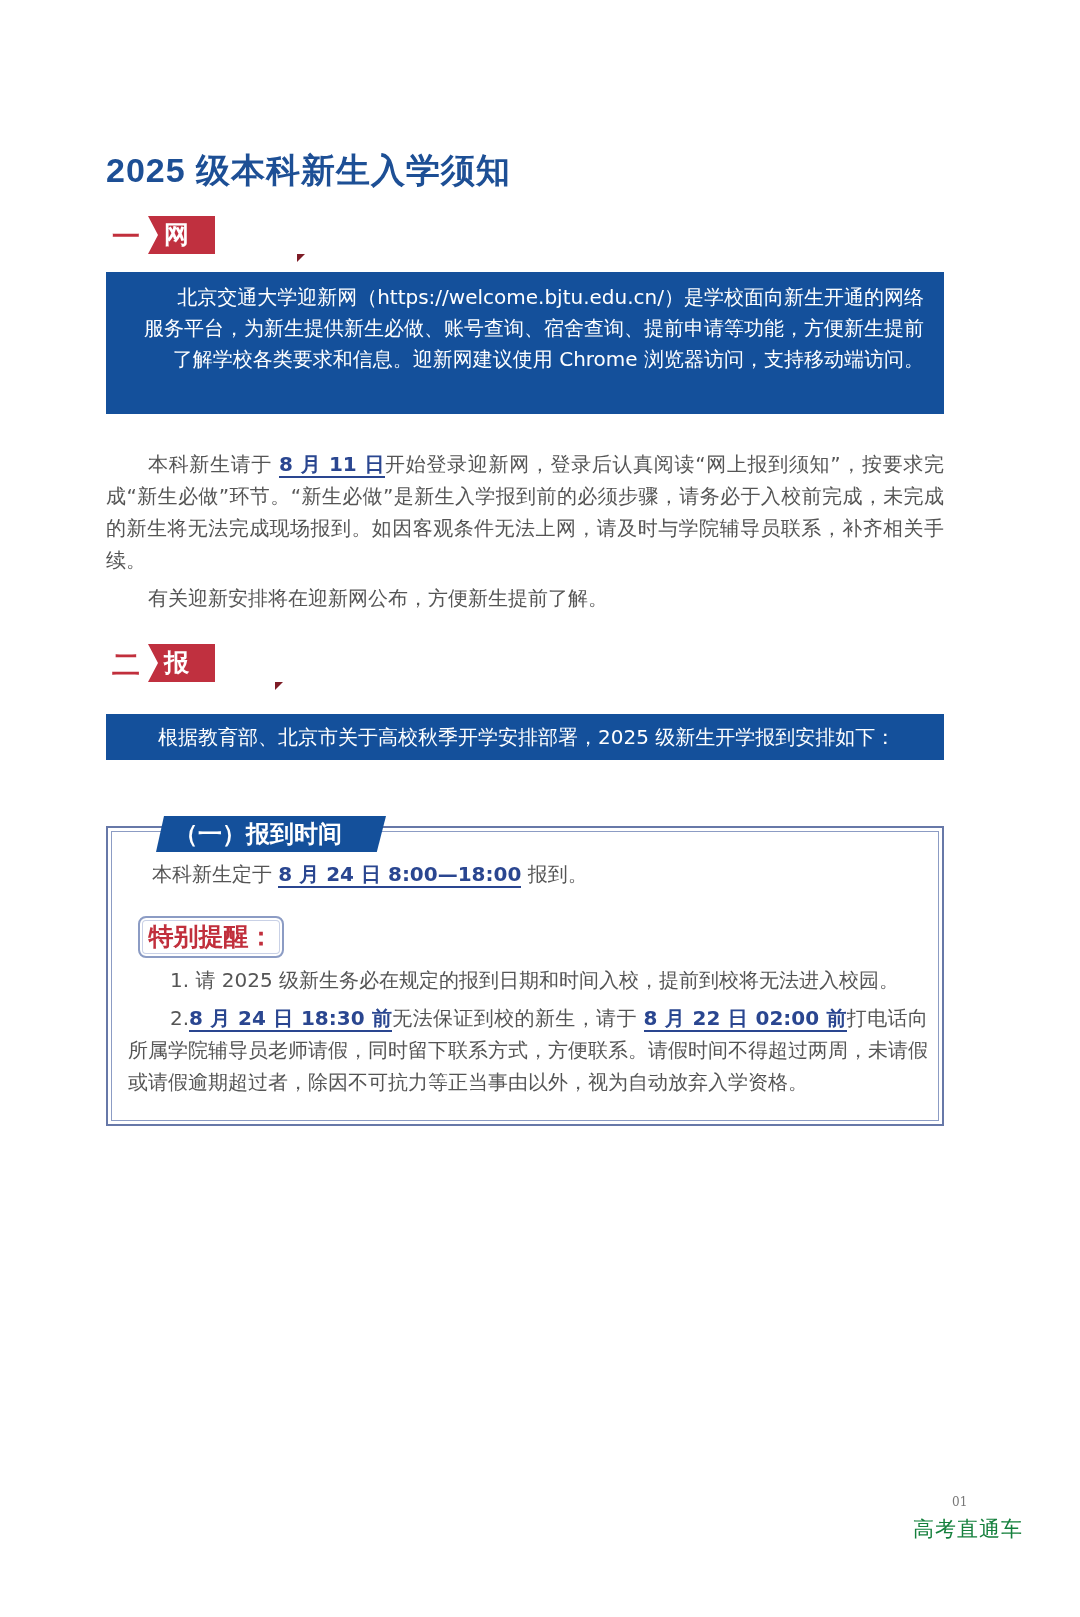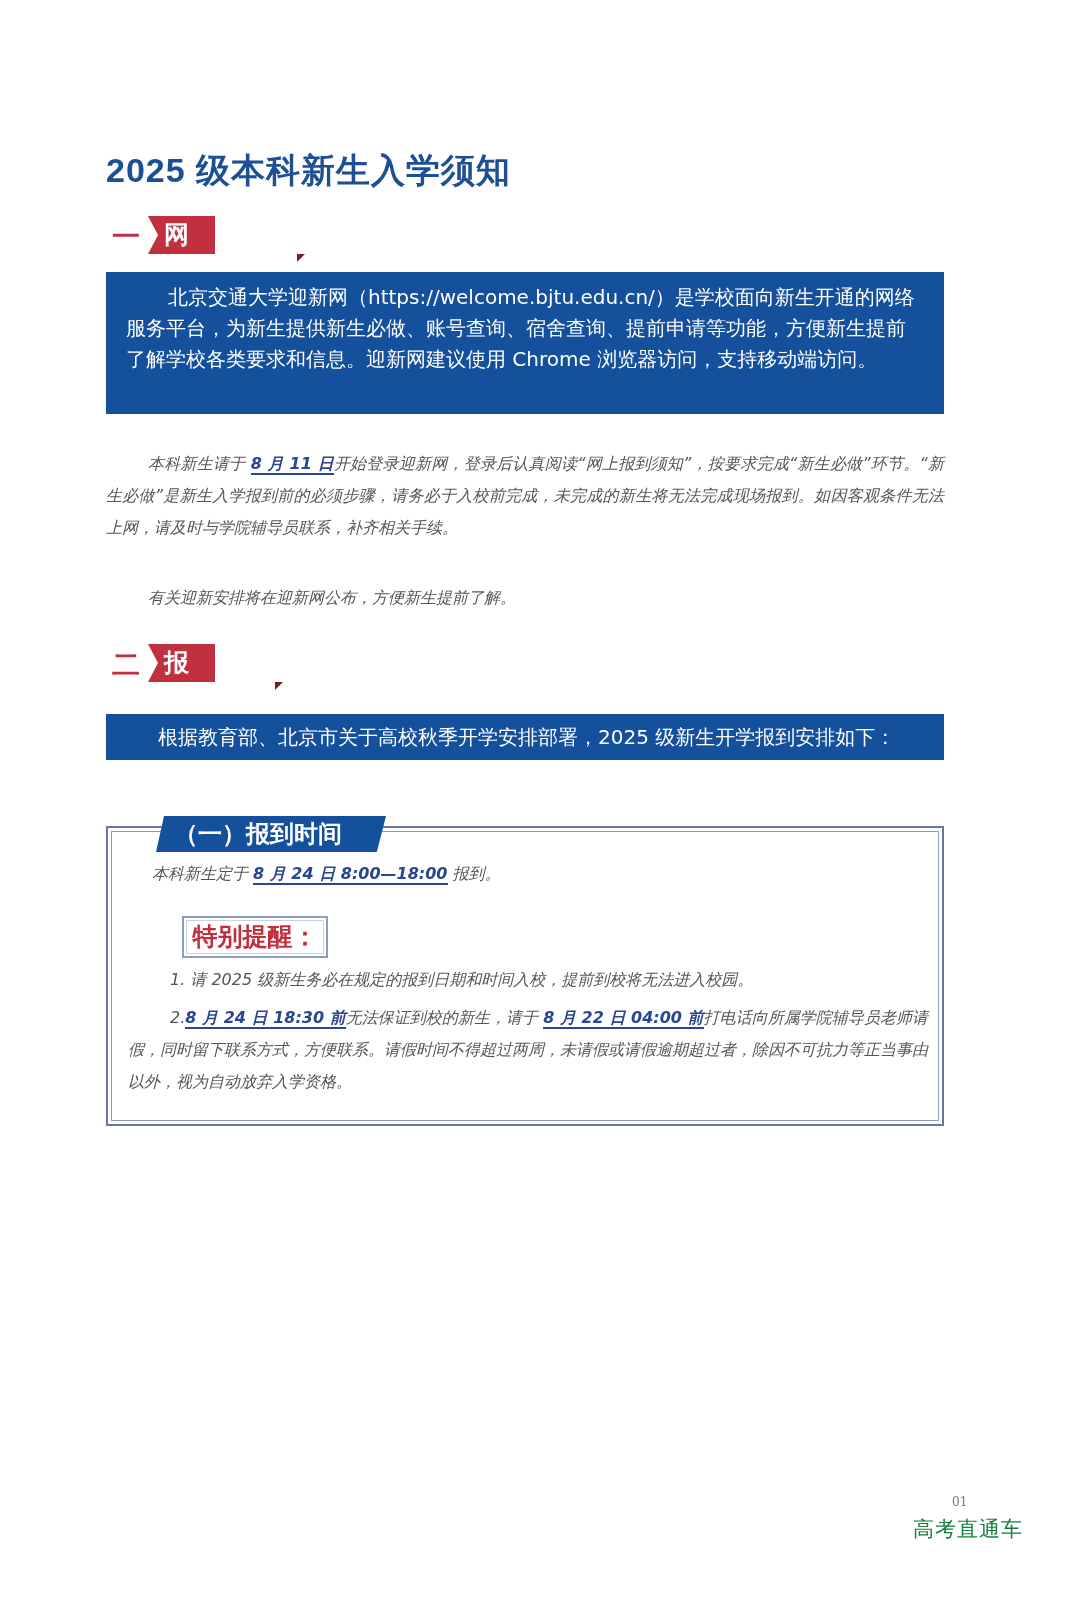--- a/index.html
+++ b/index.html
@@ -65,7 +65,7 @@
   <span class="fold" style="left:185px;top:38px;"></span>
 </div>
 
-<div class="bluebox" style="top:272px;height:142px;padding:10px 20px 0 20px;box-sizing:border-box;text-indent:42px;">
+<div class="bluebox" style="top:272px;height:142px;padding:10px 20px 0 20px;box-sizing:border-box;text-indent:42px;text-align:right;">
   <span>北京交通大学迎新网（https://welcome.bjtu.edu.cn/）是学校面向新生开通的网络服务平台，为新生提供新生必做、账号查询、宿舍查询、提前申请等功能，方便新生提前了解学校各类要求和信息。迎新网建议使用 Chrome 浏览器访问，支持移动端访问。</span>
 </div>
 

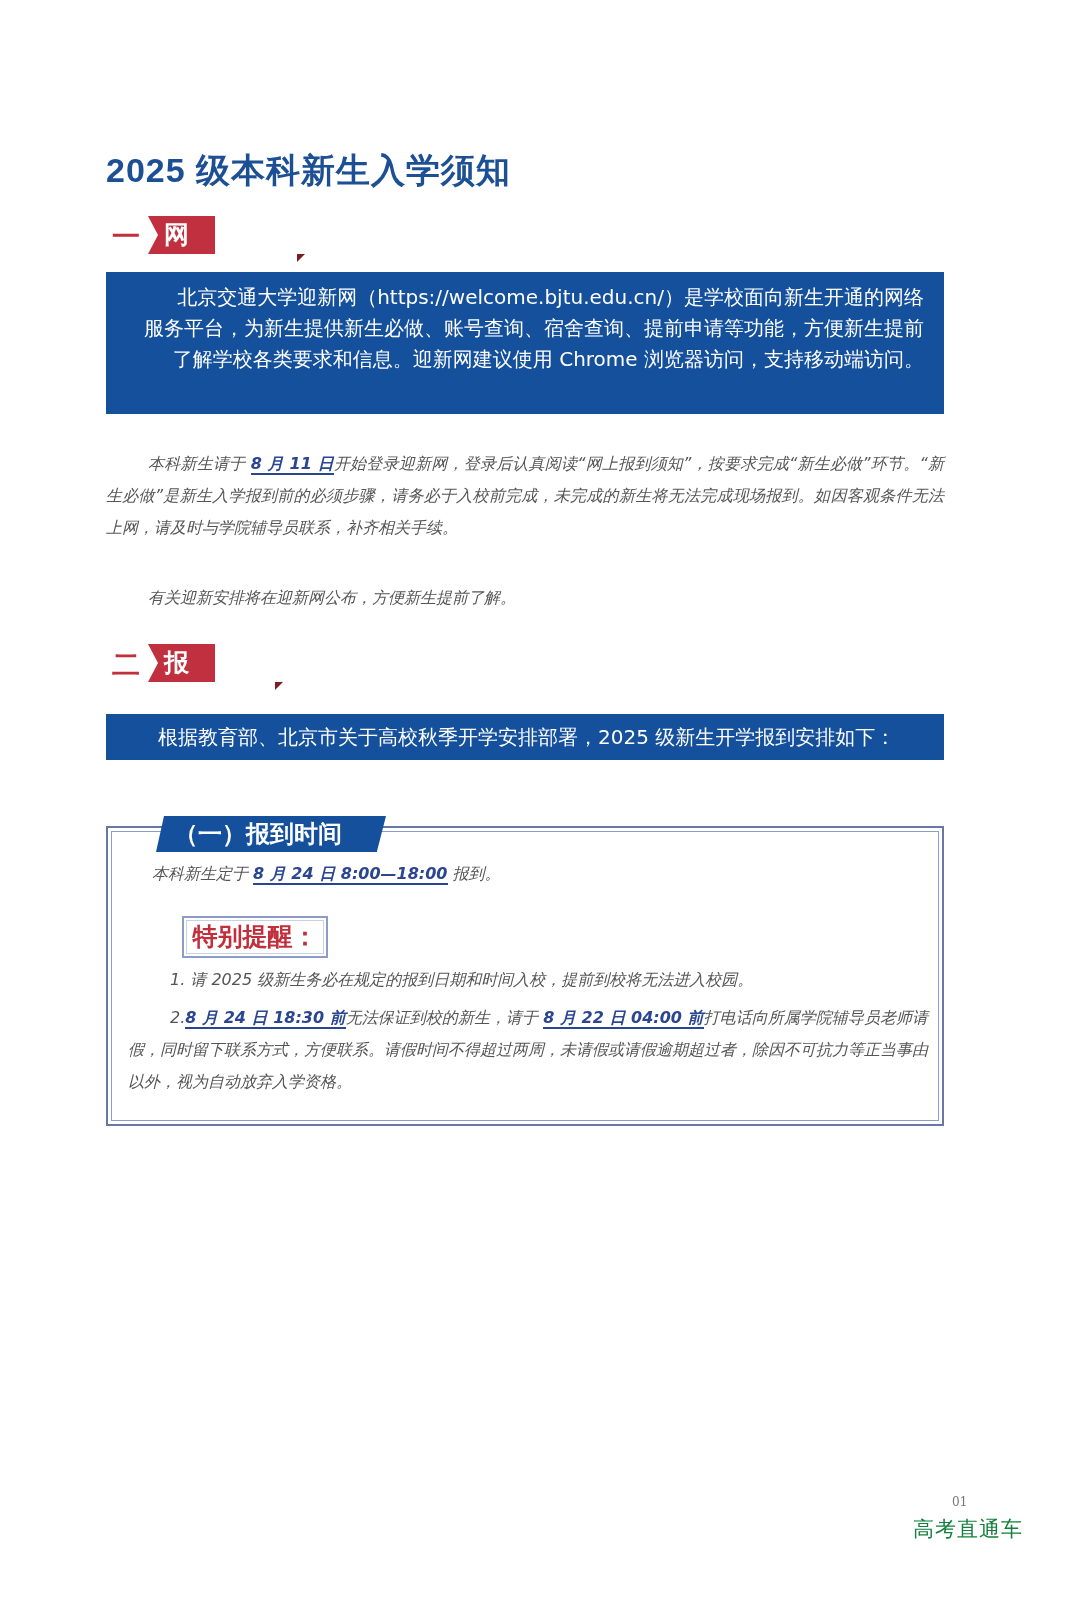--- a/index.html
+++ b/index.html
@@ -34,7 +34,7 @@
     }
     .bluebox::before { left: -4px; }
     .bluebox::after { right: -4px; }
-    .para { position: absolute; left: 106px; width: 838px; font-size: 16px; line-height: 32px; color: #555; text-align: justify; font-style: italic; }
+    .para { position: absolute; left: 106px; width: 838px; font-size: 20px; line-height: 32px; color: #555; text-align: justify; }
     .hl { color: #2a4690; font-weight: bold; border-bottom: 2px solid #2a4690; }
     .framebox {
       position: absolute; left: 106px; top: 826px; width: 834px; height: 296px;

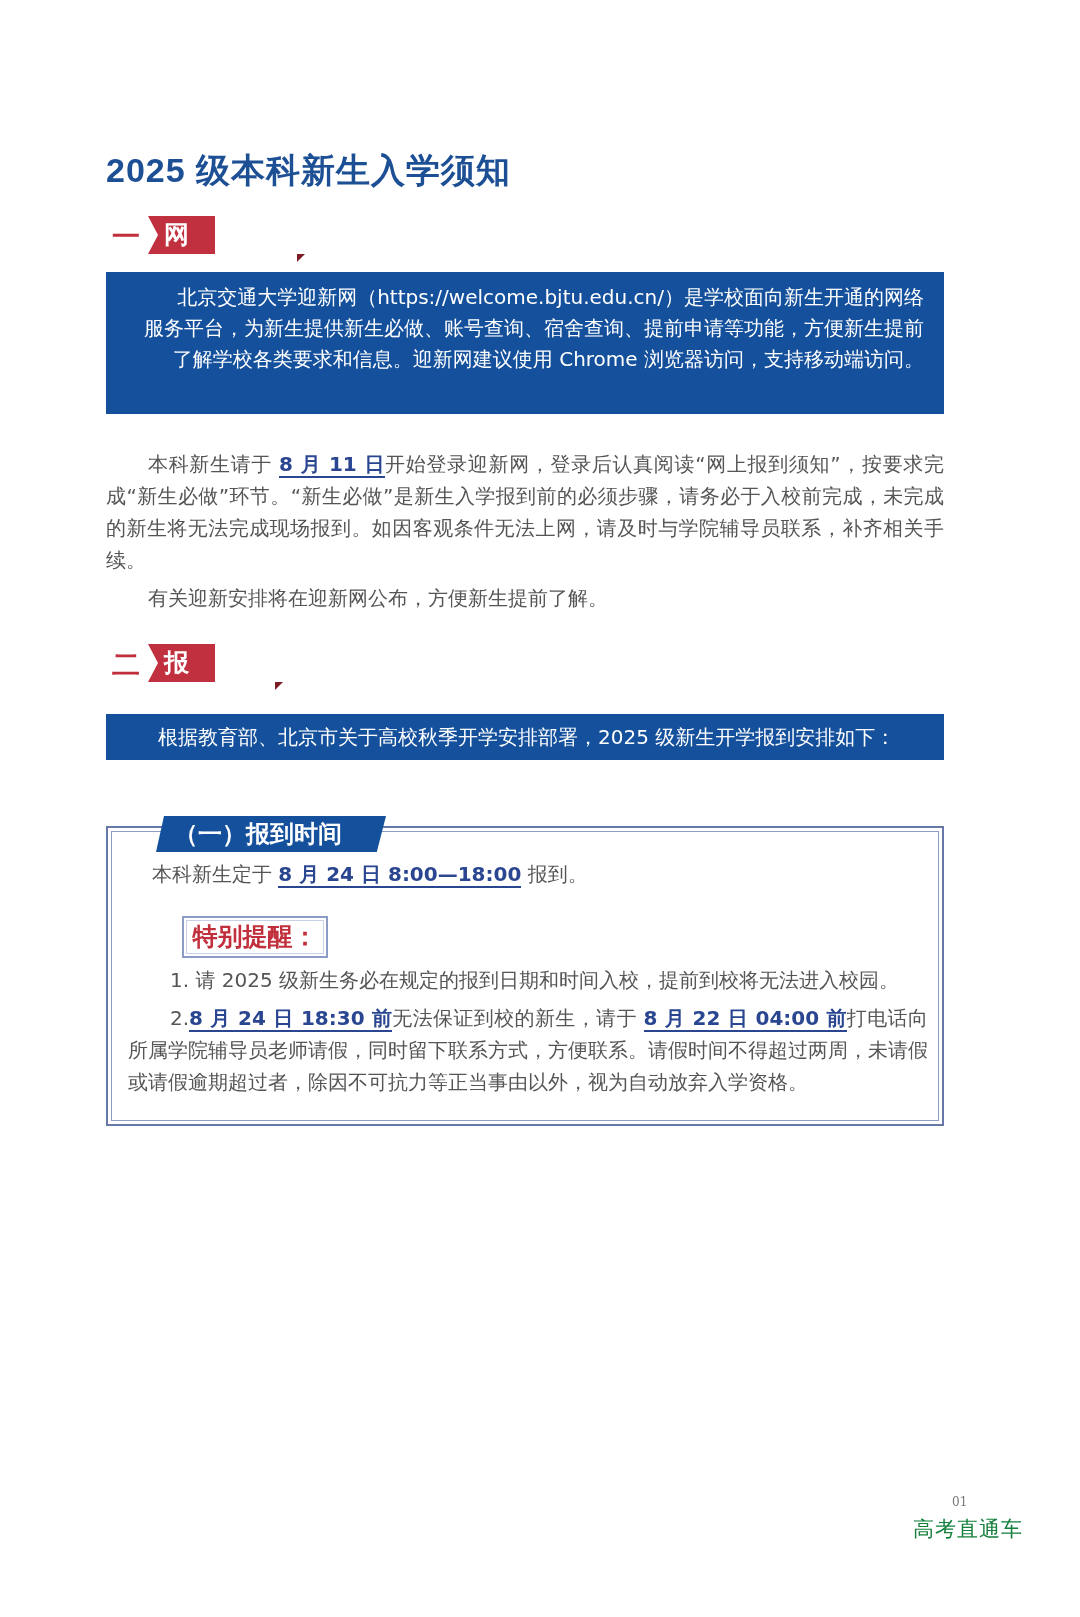--- a/index.html
+++ b/index.html
@@ -48,8 +48,8 @@
     }
     .remind {
       position: absolute; left: 138px; top: 916px; width: 142px; height: 38px; border: 2px solid #8c9cc4;
-      border-radius: 0; box-shadow: inset 0 0 0 2px #fff, inset 0 0 0 3px #c9d1e6;
-      color: #c12f3c; font-size: 25px; font-weight: bold; line-height: 38px; text-align: center; margin-left: 44px;
+      border-radius: 8px; box-shadow: inset 0 0 0 2px #fff, inset 0 0 0 3px #c9d1e6;
+      color: #c12f3c; font-size: 25px; font-weight: bold; line-height: 38px; text-align: center;
     }
     .footer-num { position: absolute; left: 952px; top: 1495px; font-size: 12px; color: #777; font-family: "DejaVu Serif", serif; }
     .footer-brand { position: absolute; left: 913px; top: 1515px; font-size: 21px; color: #15803d; letter-spacing: 1px; }

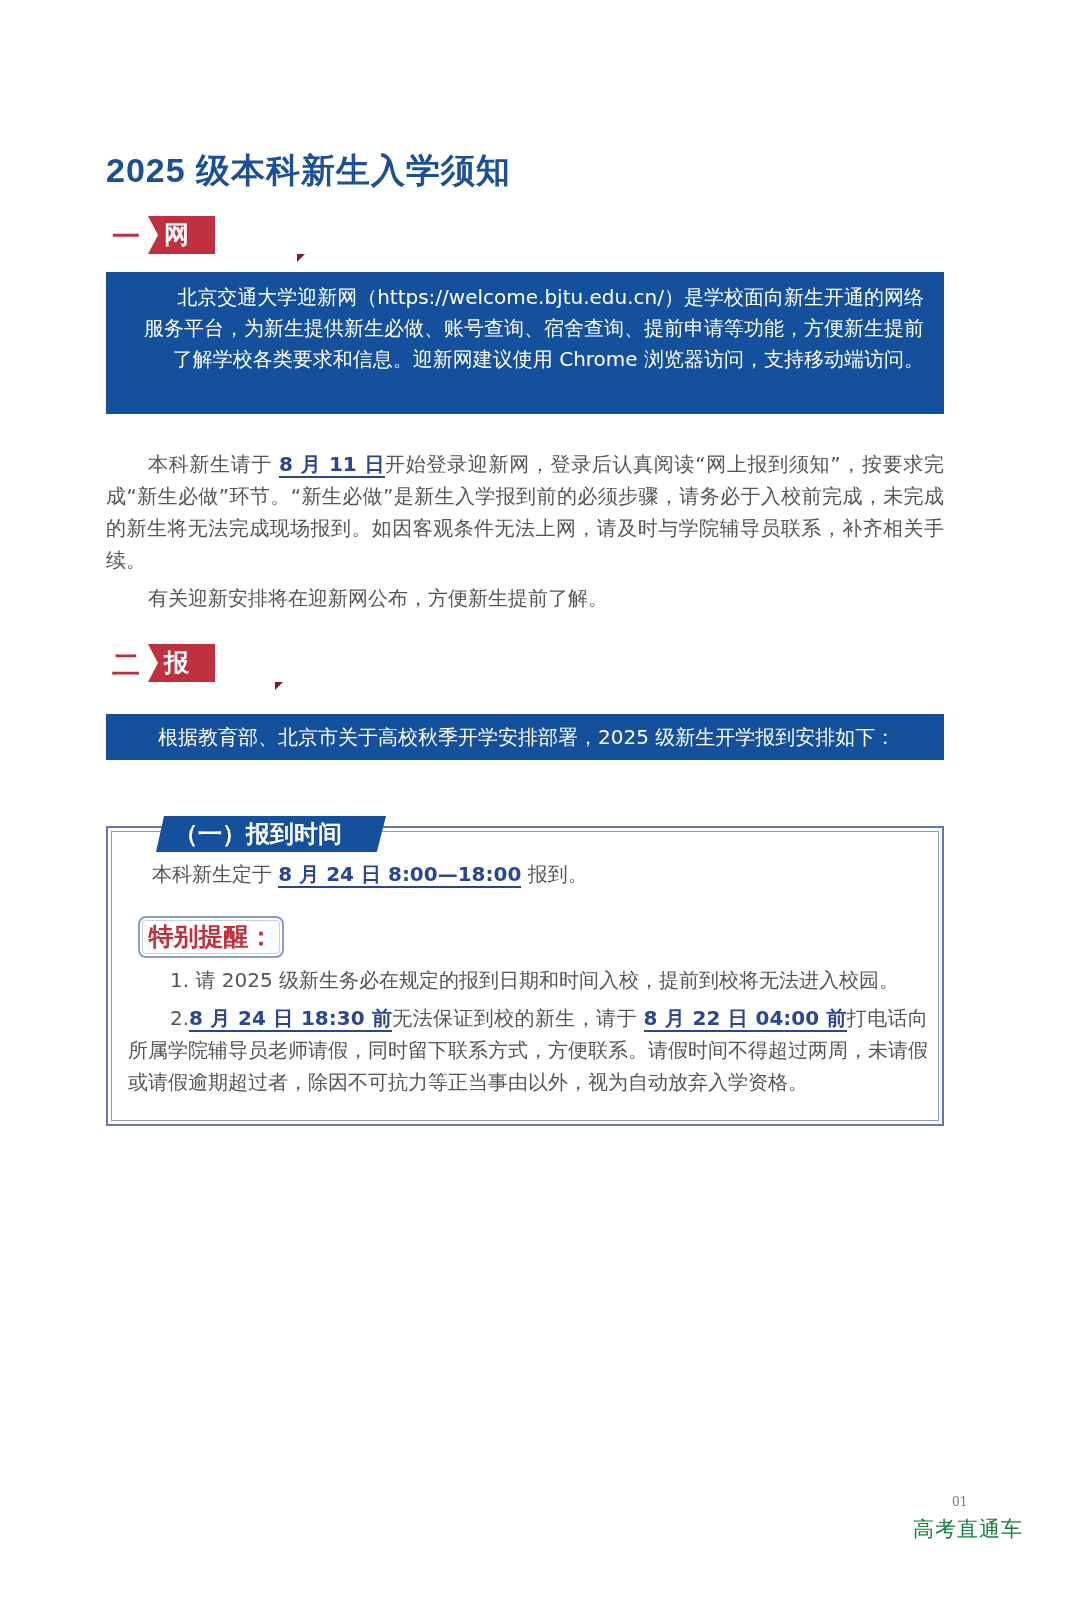--- a/index.html
+++ b/index.html
@@ -101,7 +101,7 @@
 </div>
 
 <div class="para" style="top:1002px;left:128px;width:800px;text-indent:42px;">
-  <span>2.</span><span class="hl">8 月 24 日 18:30 前</span><span>无法保证到校的新生，请于 </span><span class="hl">8 月 22 日 04:00 前</span><span>打电话向所属学院辅导员老师请假，同时留下联系方式，方便联系。请假时间不得超过两周，未请假或请假逾期超过者，除因不可抗力等正当事由以外，视为自动放弃入学资格。</span>
+  <span>2.</span><span class="hl">8 月 24 日 18:30 前</span><span>无法保证到校的新生，请于 </span><span class="hl">8 月 22 日 02:00 前</span><span>打电话向所属学院辅导员老师请假，同时留下联系方式，方便联系。请假时间不得超过两周，未请假或请假逾期超过者，除因不可抗力等正当事由以外，视为自动放弃入学资格。</span>
 </div>
 
 <div class="footer-num">01</div>

